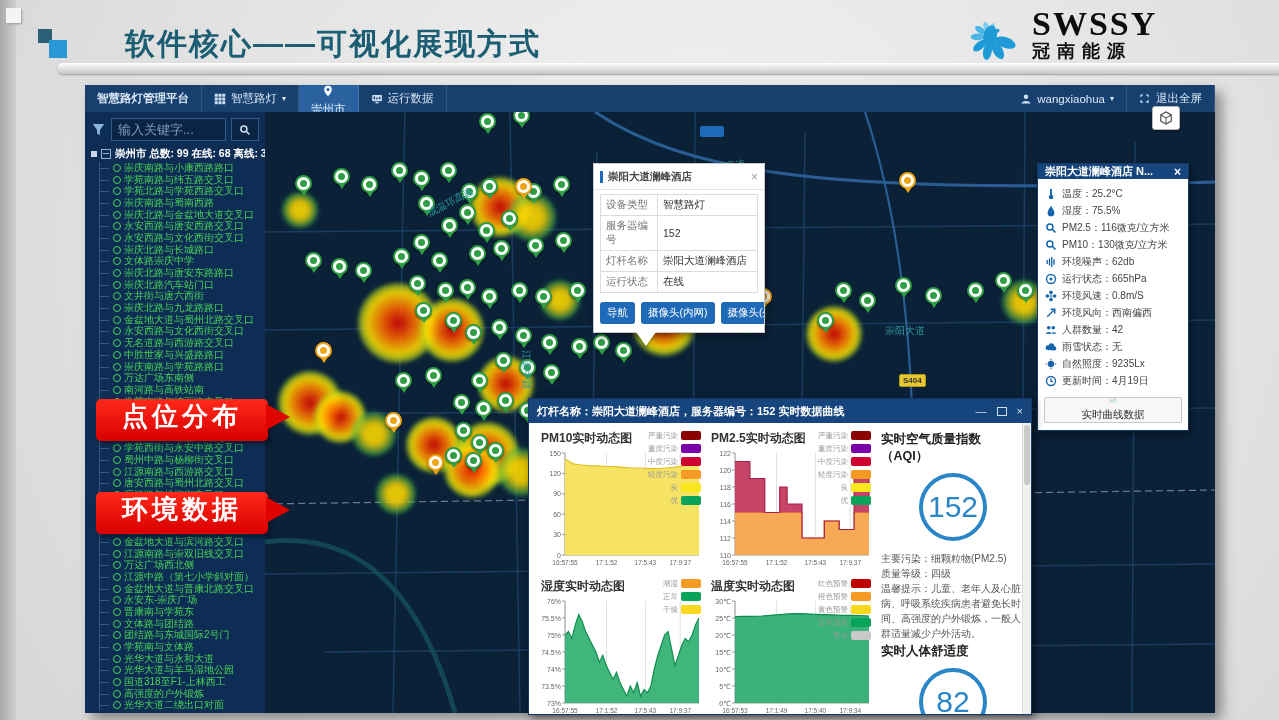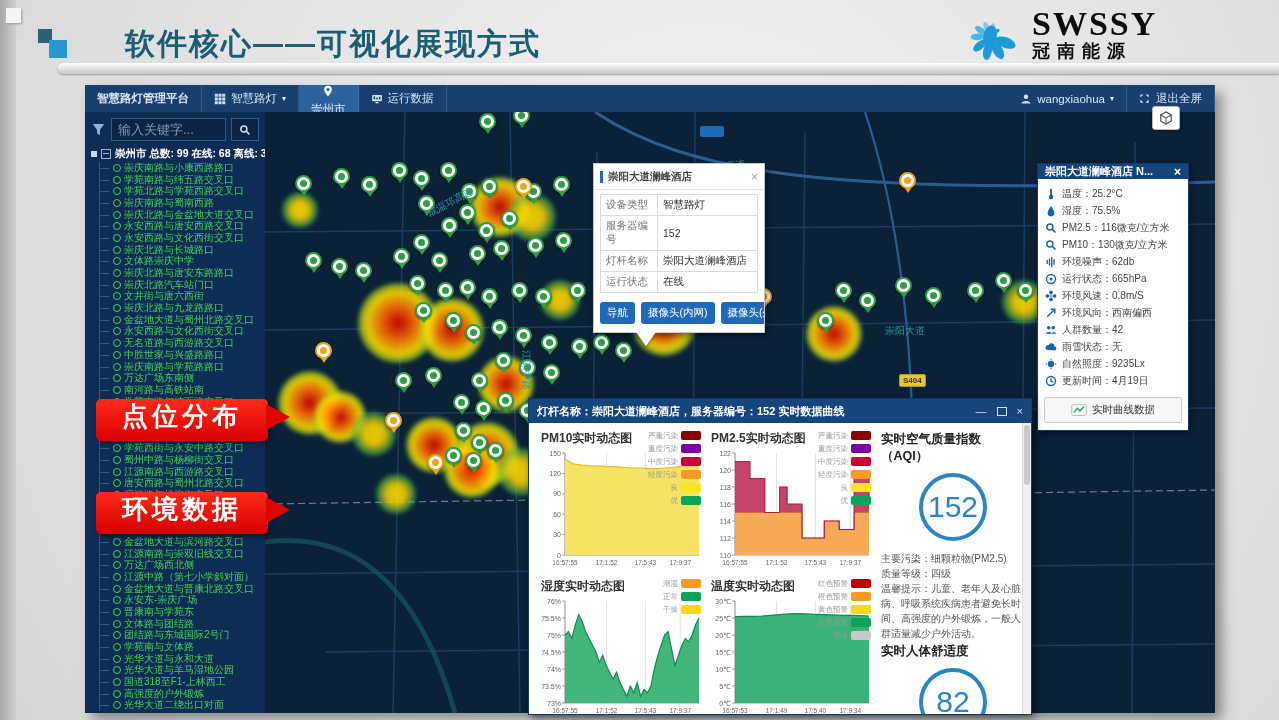--- a/index.html
+++ b/index.html
@@ -103,7 +103,7 @@
   .env-row{display:flex;align-items:center;gap:5px;height:17px;font-size:10px;color:#444;white-space:nowrap;}
   .env-ic{width:12px;height:12px;flex:none;}
   .env-btn{margin:4px 6px 7px 6px;height:24px;border:1px solid #c9c9c9;background:#f7f7f7;border-radius:2px;
-    display:flex;align-items:center;justify-content:center;gap:5px;font-size:10.5px;color:#333;cursor:pointer;}
+    display:flex;align-items:center;justify-content:center;gap:5px;font-size:10.5px;color:#333;cursor:pointer;flex-direction:column;}
   
   .chart-panel{position:absolute;left:528px;top:398px;width:502px;height:315px;background:#fff;z-index:45;
     border:1px solid #123a66;box-shadow:3px 3px 8px rgba(0,0,0,.5);display:flex;flex-direction:column;}

